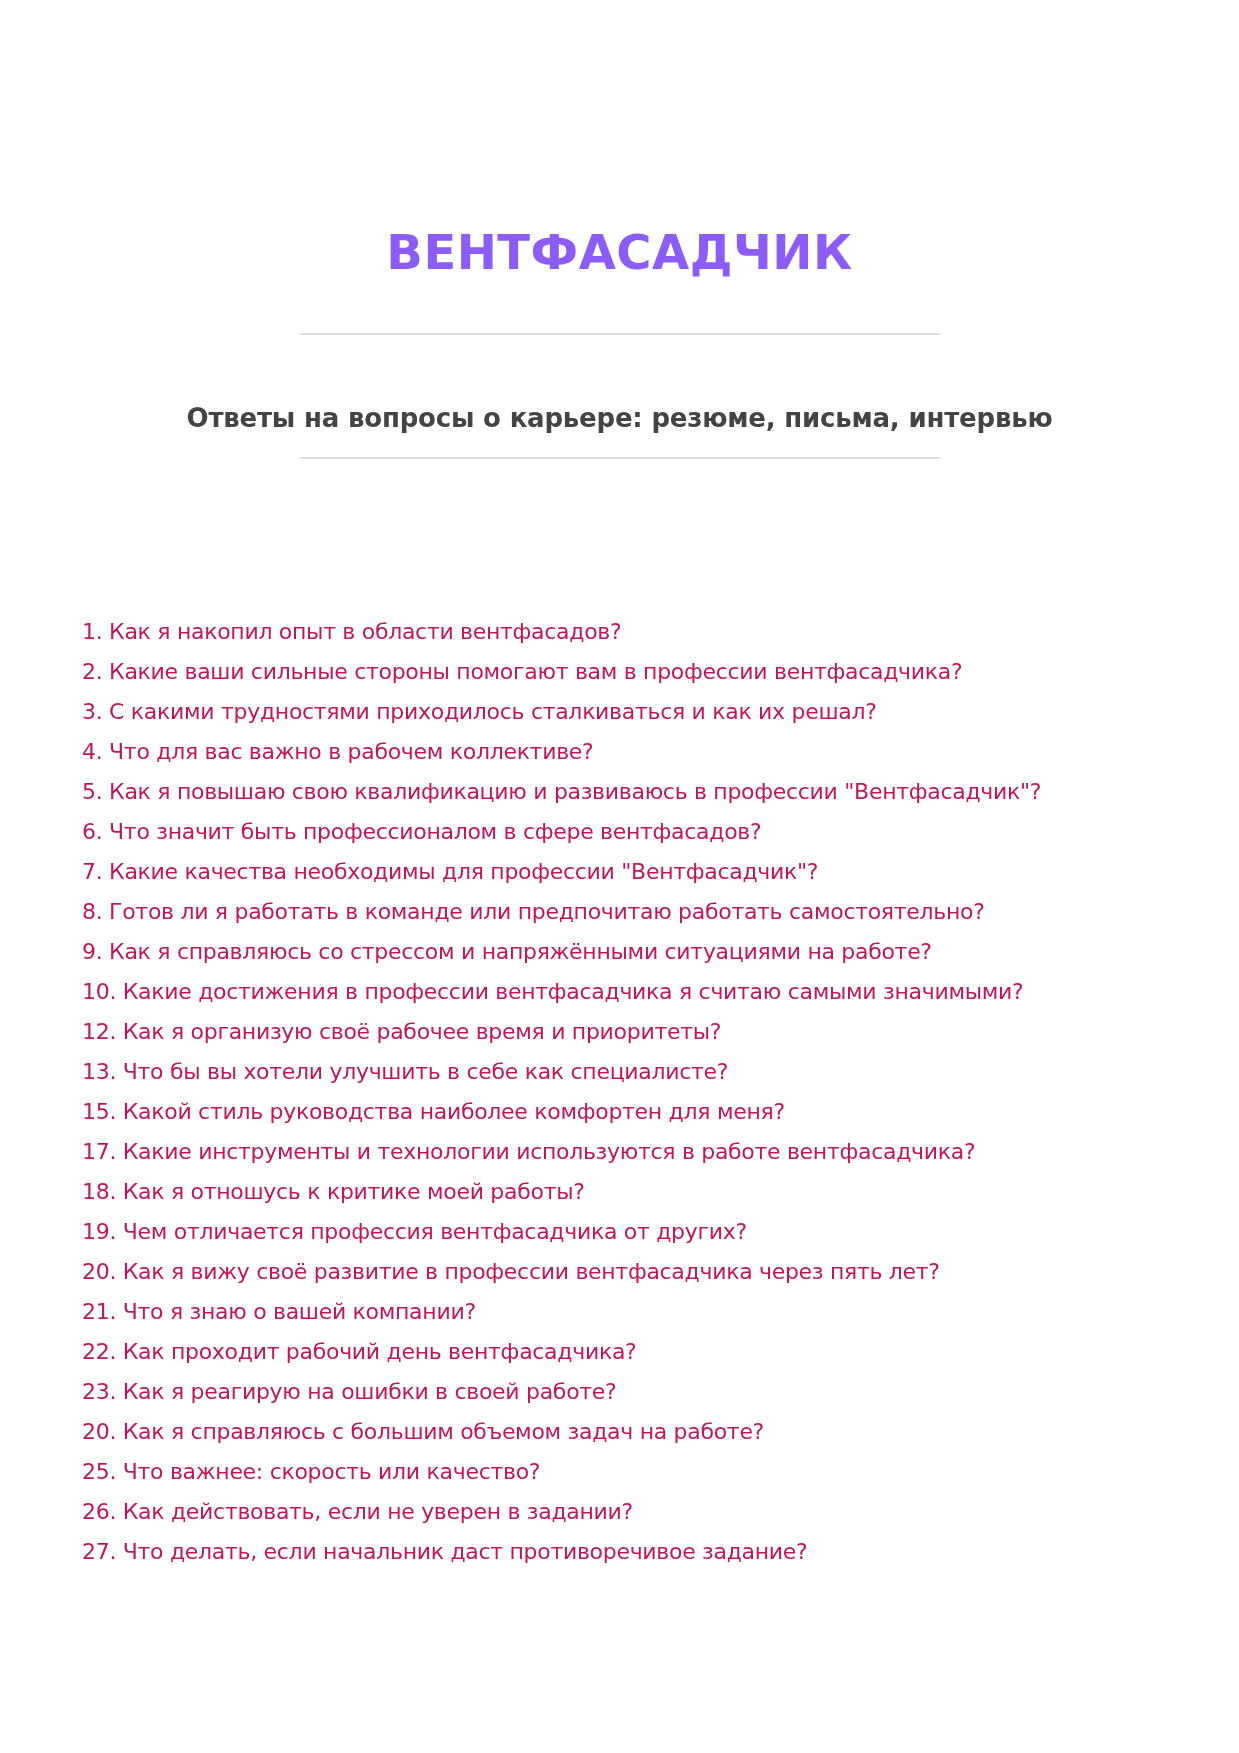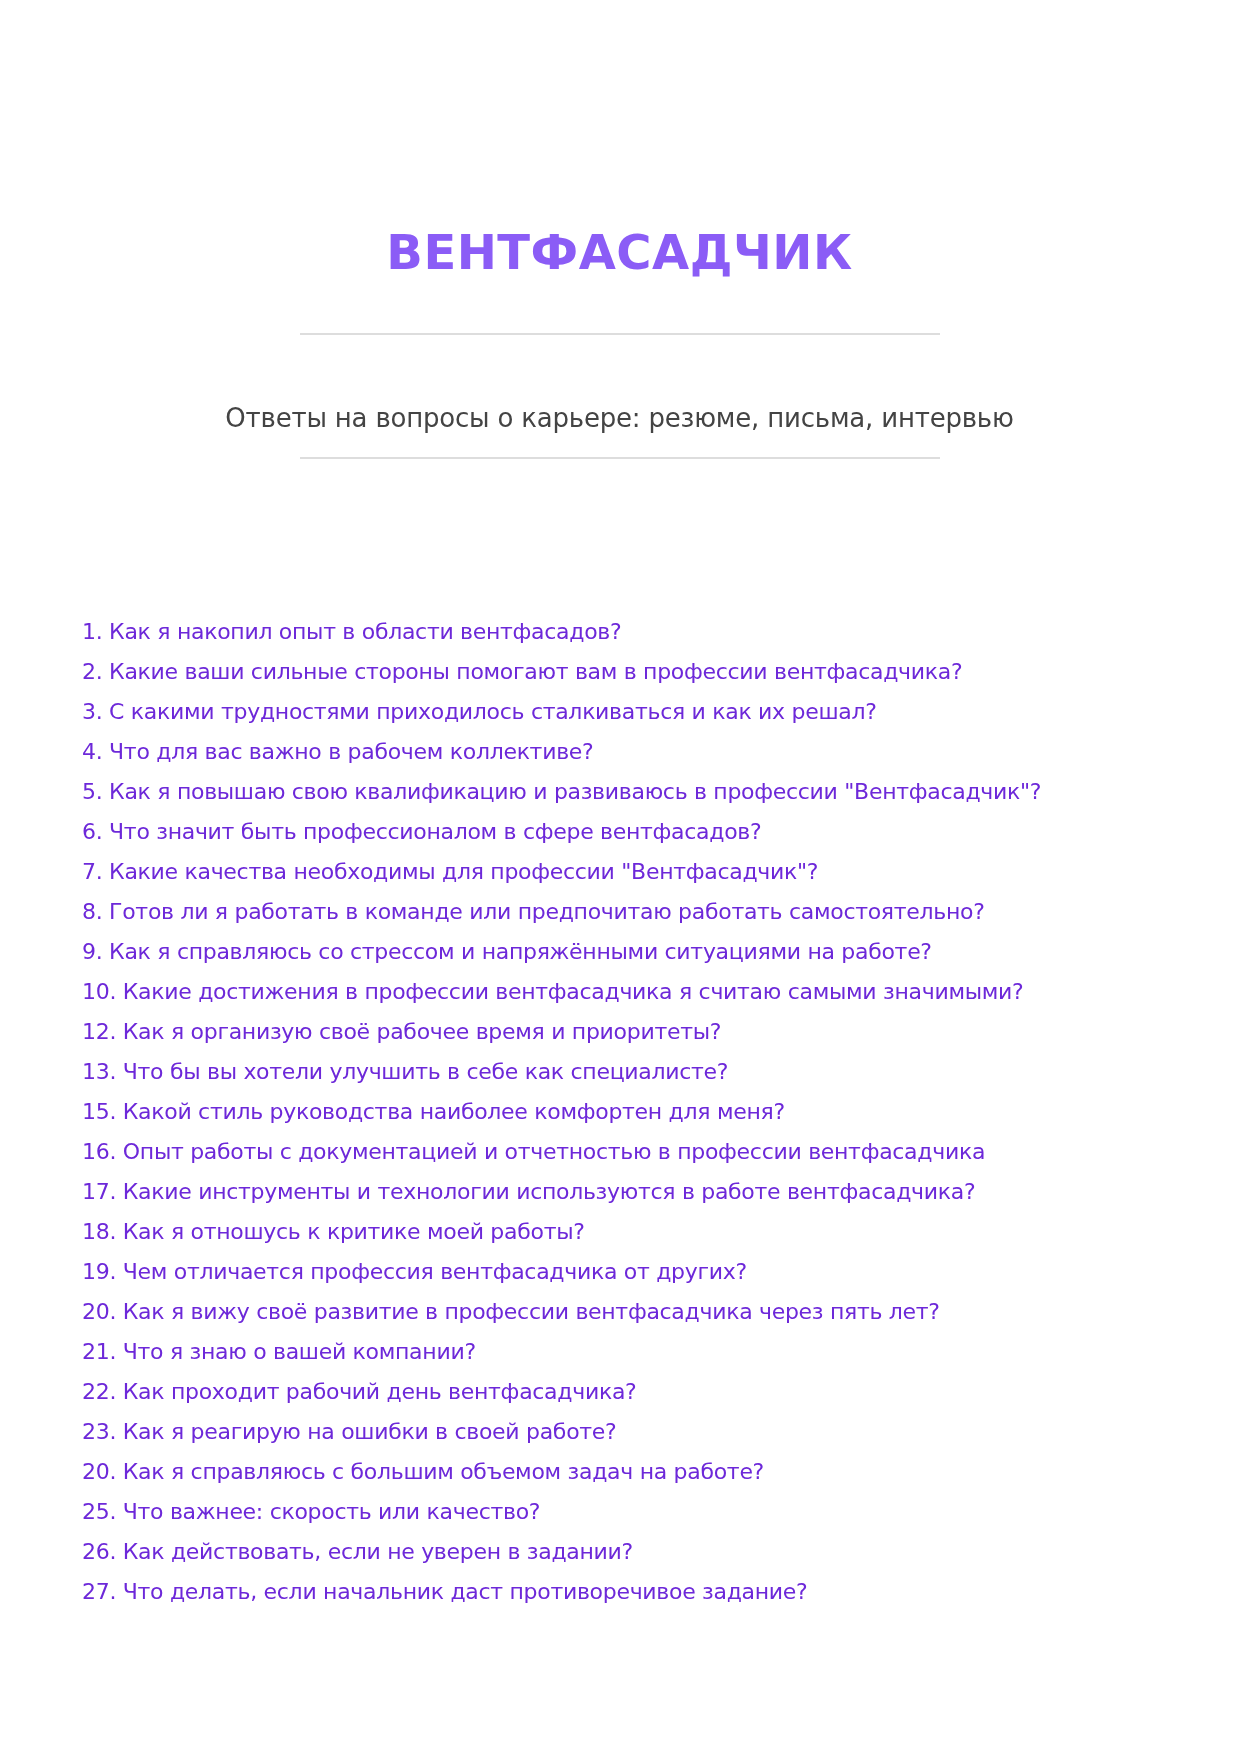--- a/index.html
+++ b/index.html
@@ -43,7 +43,7 @@
       width: 1239px;
       text-align: center;
       font-size: 26px;
-      font-weight: normal;
+      font-weight: bold;
       color: #444444;
       line-height: 36px;
       letter-spacing: -0.2px;

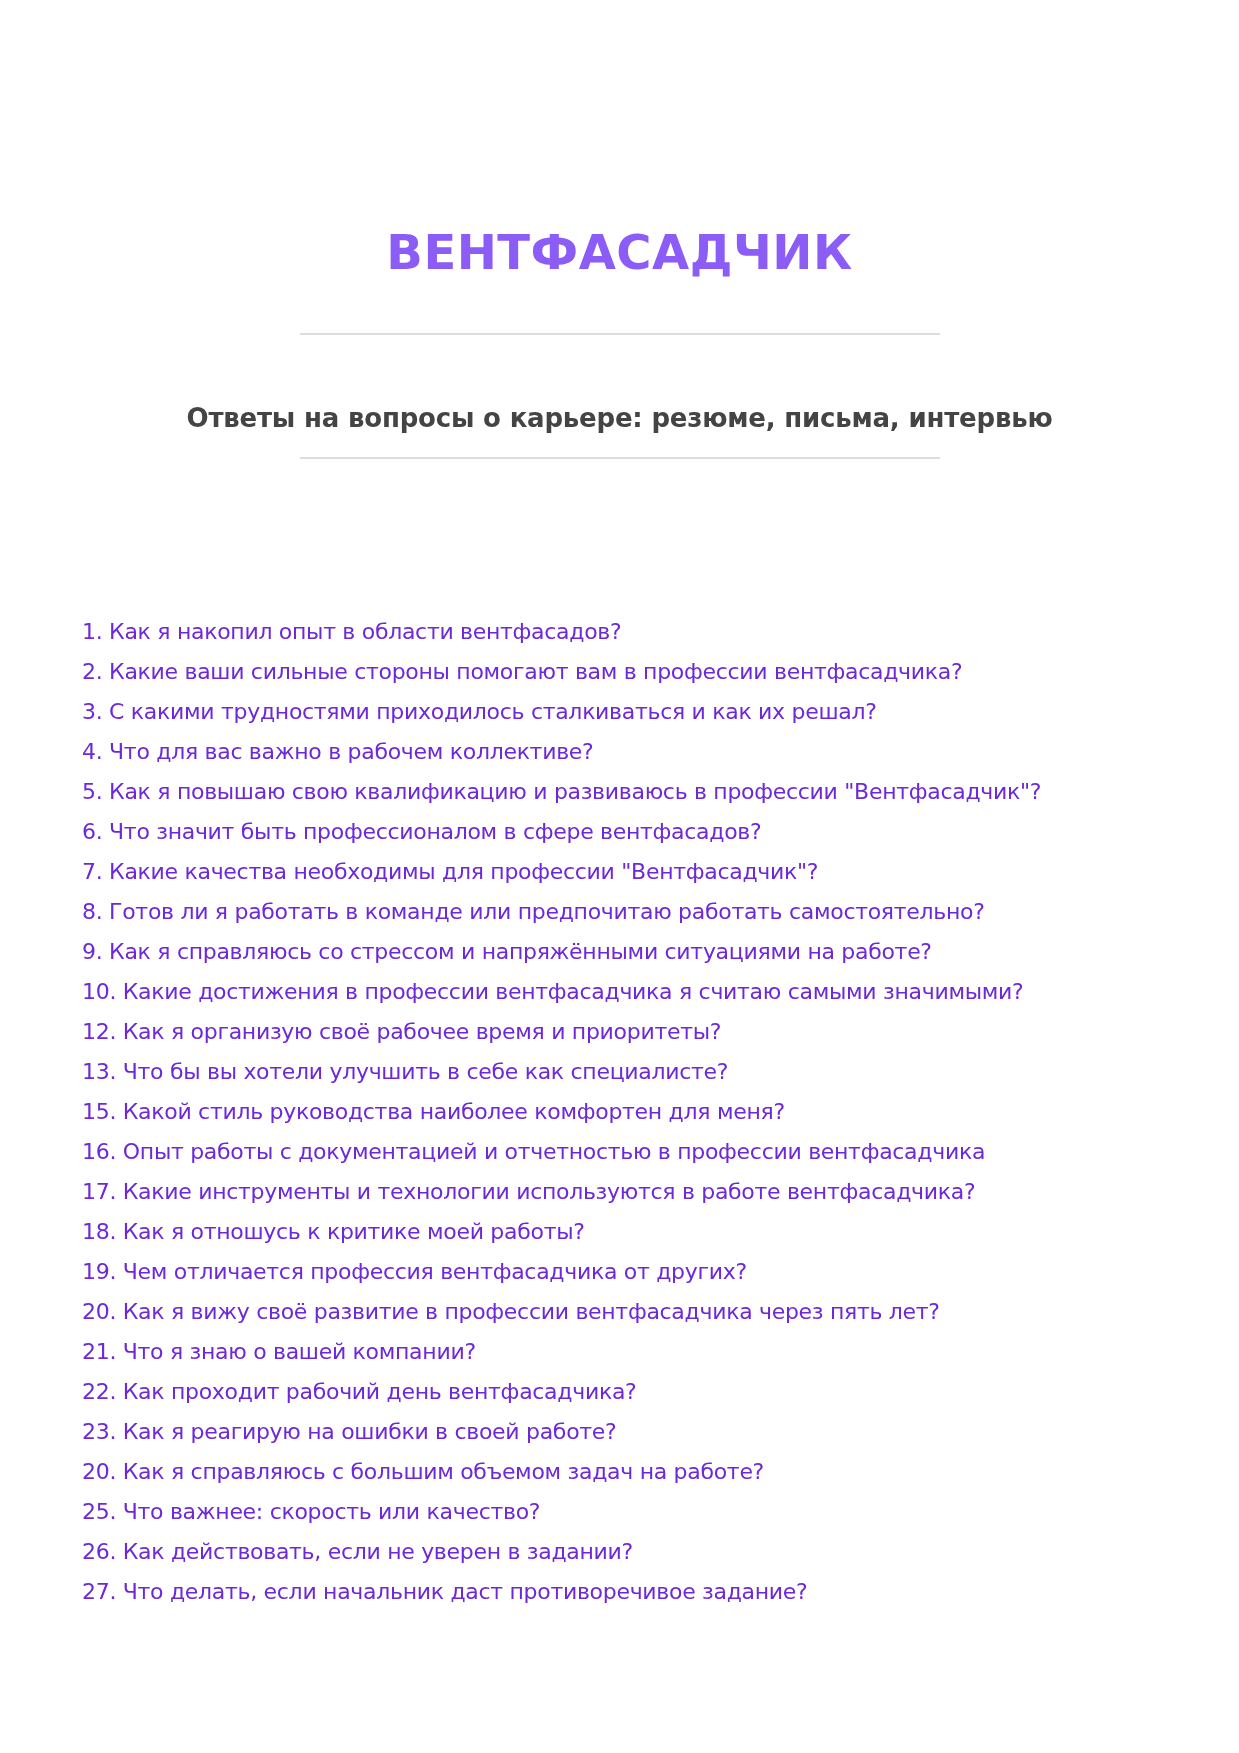--- a/index.html
+++ b/index.html
@@ -60,7 +60,7 @@
       font-size: 22px;
       line-height: 40px;
       height: 40px;
-      color: #6d28d9;
+      color: #be185d;
       white-space: nowrap;
       letter-spacing: -0.3px;
     }

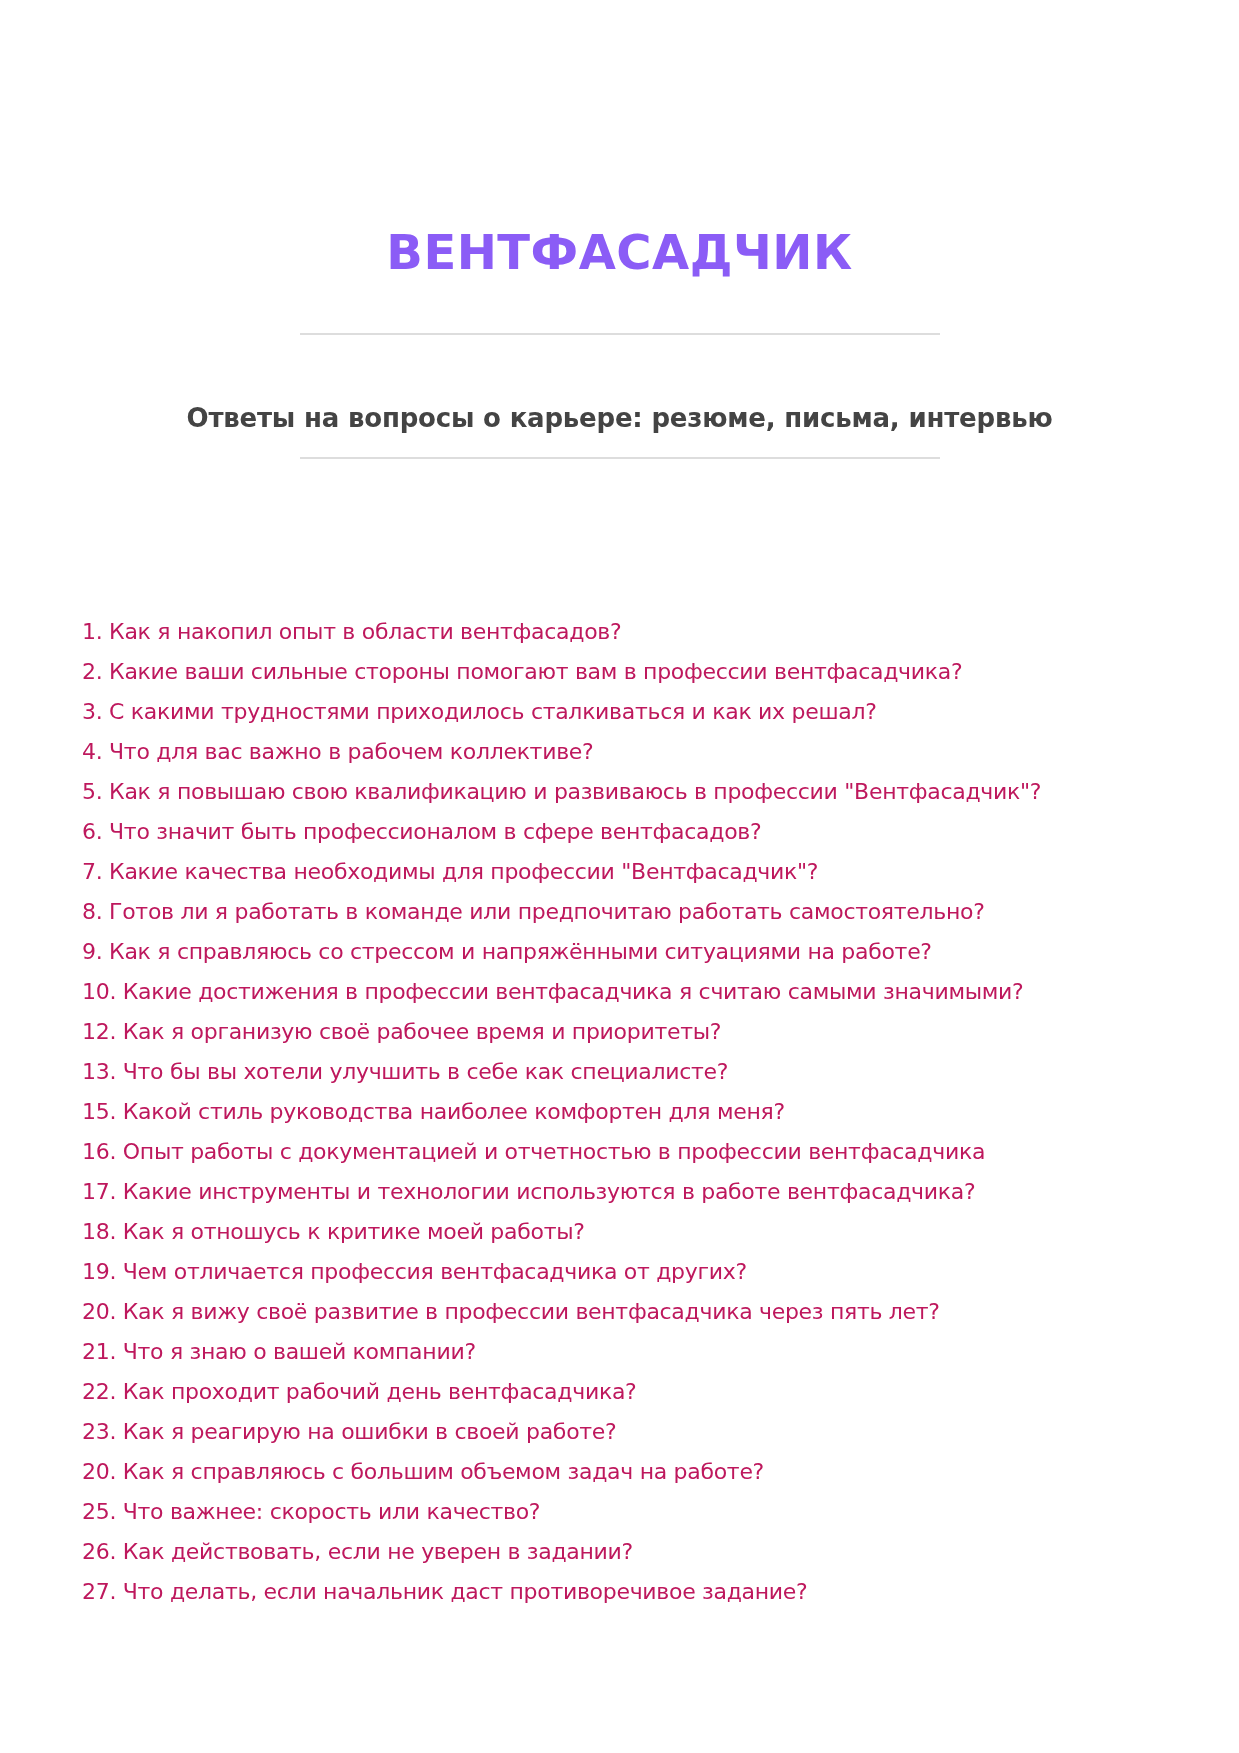--- a/index.html
+++ b/index.html
@@ -87,7 +87,6 @@
   <li>12. Как я организую своё рабочее время и приоритеты?</li>
   <li>13. Что бы вы хотели улучшить в себе как специалисте?</li>
   <li>15. Какой стиль руководства наиболее комфортен для меня?</li>
-  <li>16. Опыт работы с документацией и отчетностью в профессии вентфасадчика</li>
   <li>17. Какие инструменты и технологии используются в работе вентфасадчика?</li>
   <li>18. Как я отношусь к критике моей работы?</li>
   <li>19. Чем отличается профессия вентфасадчика от других?</li>

